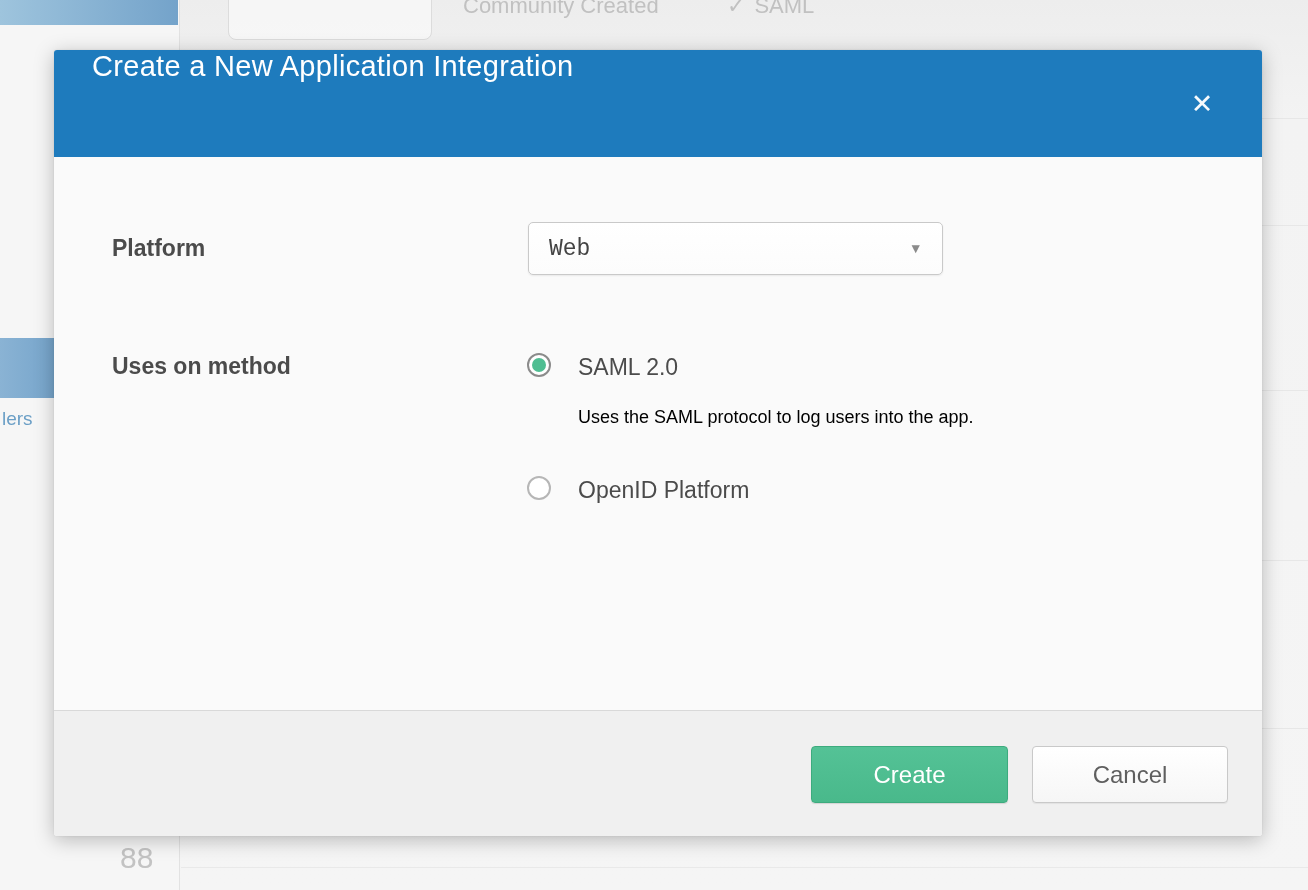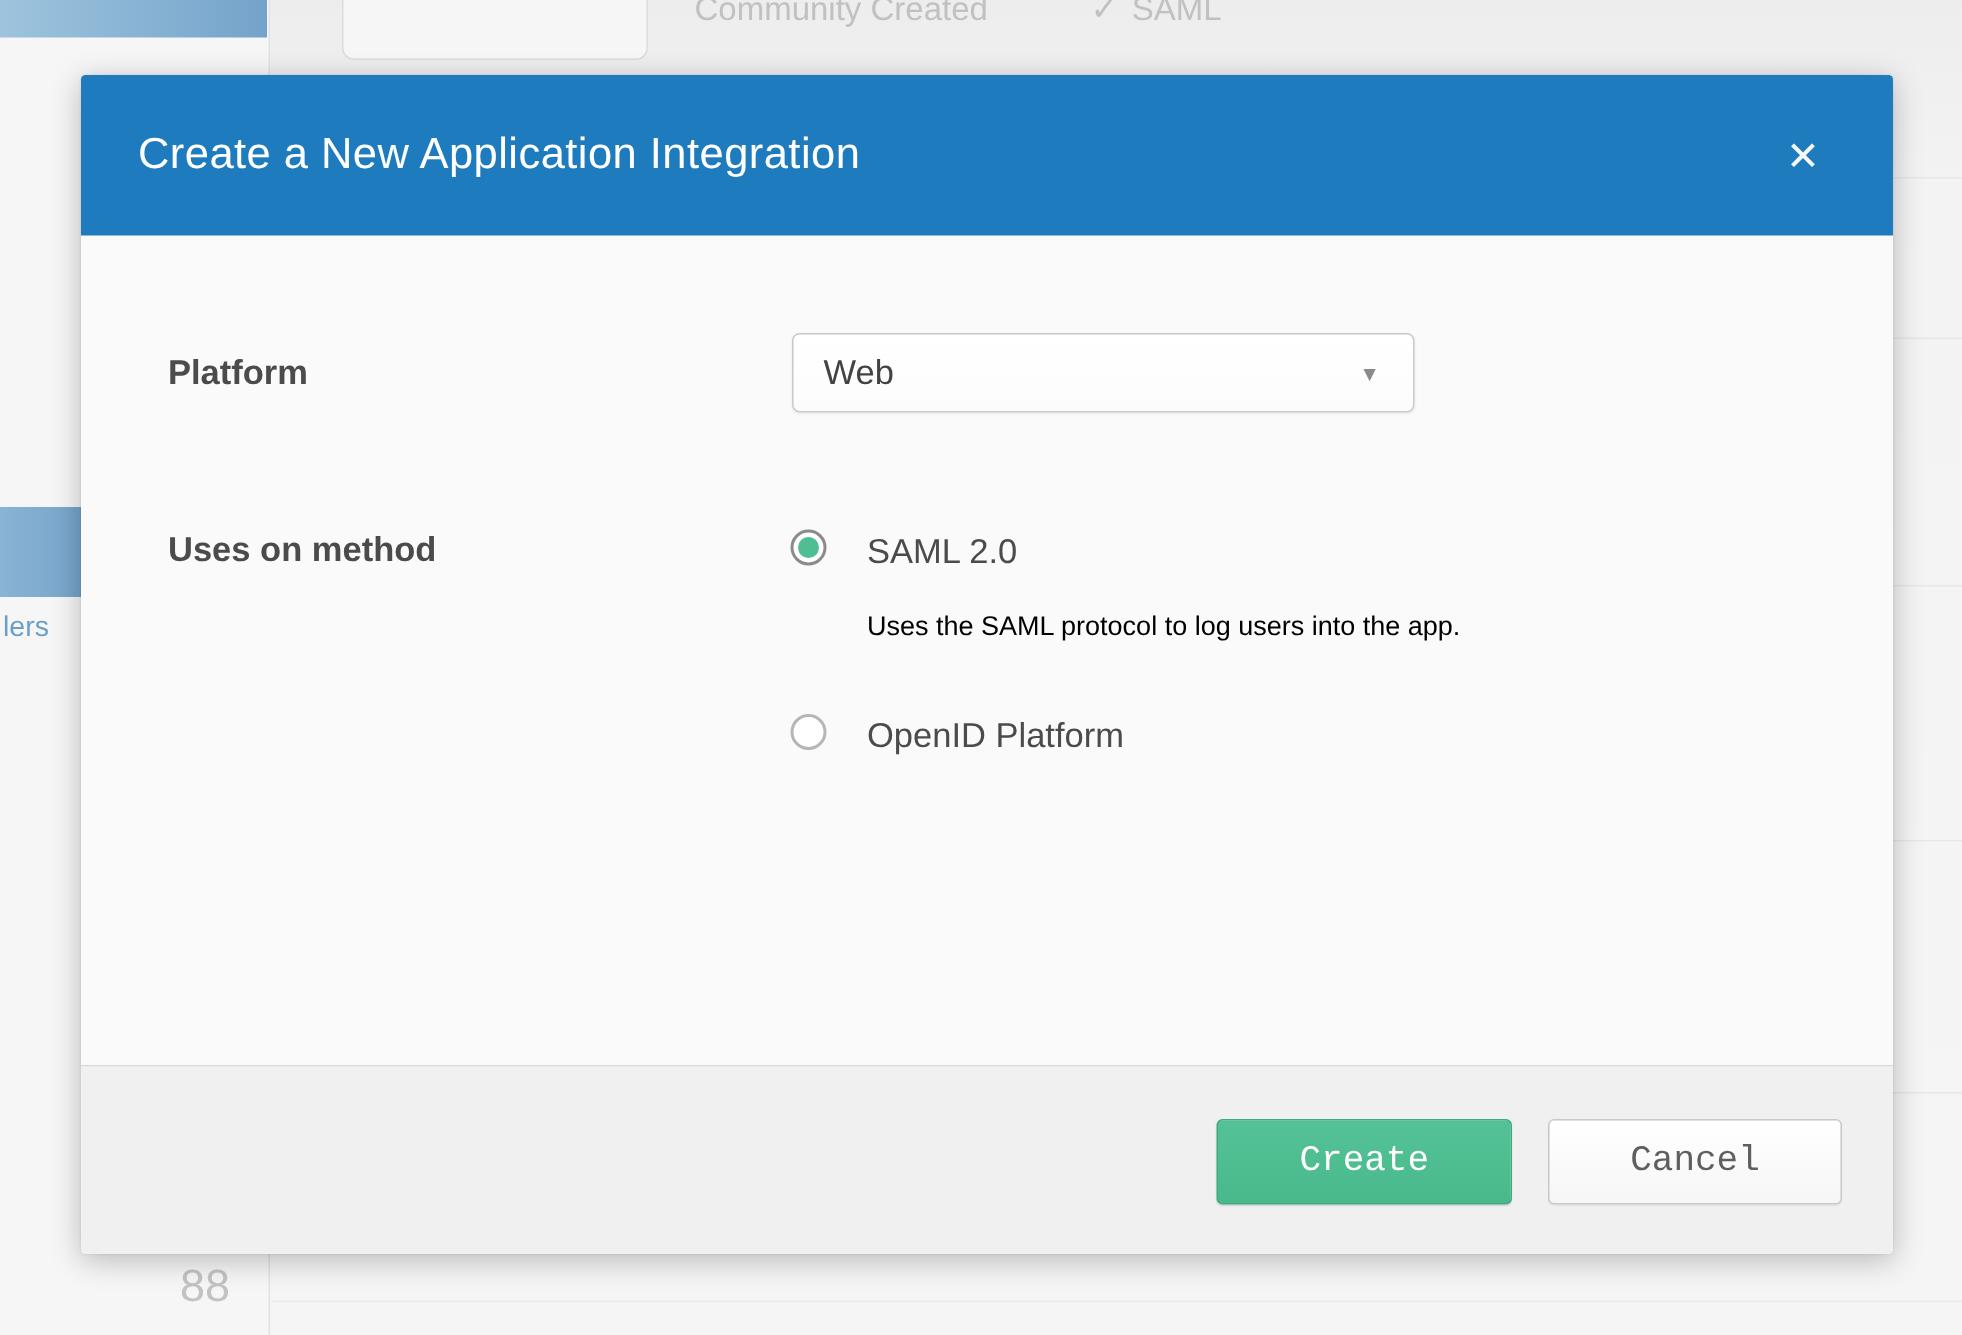--- a/index.html
+++ b/index.html
@@ -37,7 +37,7 @@
   .modal{position:absolute;left:54px;top:50px;width:1208px;height:786px;background:#fafafa;
     border-radius:3px;box-shadow:0 4px 20px rgba(0,0,0,.25),0 0 2px rgba(0,0,0,.1);}
   .modal-header{position:absolute;left:0;top:0;right:0;height:107px;background:var(--header-blue);
-    border-radius:3px 3px 0 0;display:flex;align-items:center;padding-left:38px;}
+    border-radius:3px 3px 0 0;display:flex;align-items:flex-start;padding-left:38px;}
   .modal-title{color:#ffffff;font-size:29px;font-weight:400;letter-spacing:.3px;}
   .modal-close{position:absolute;right:42px;top:36px;width:36px;height:36px;color:rgba(255,255,255,.96);
     font-size:27px;line-height:36px;text-align:center;cursor:pointer;}

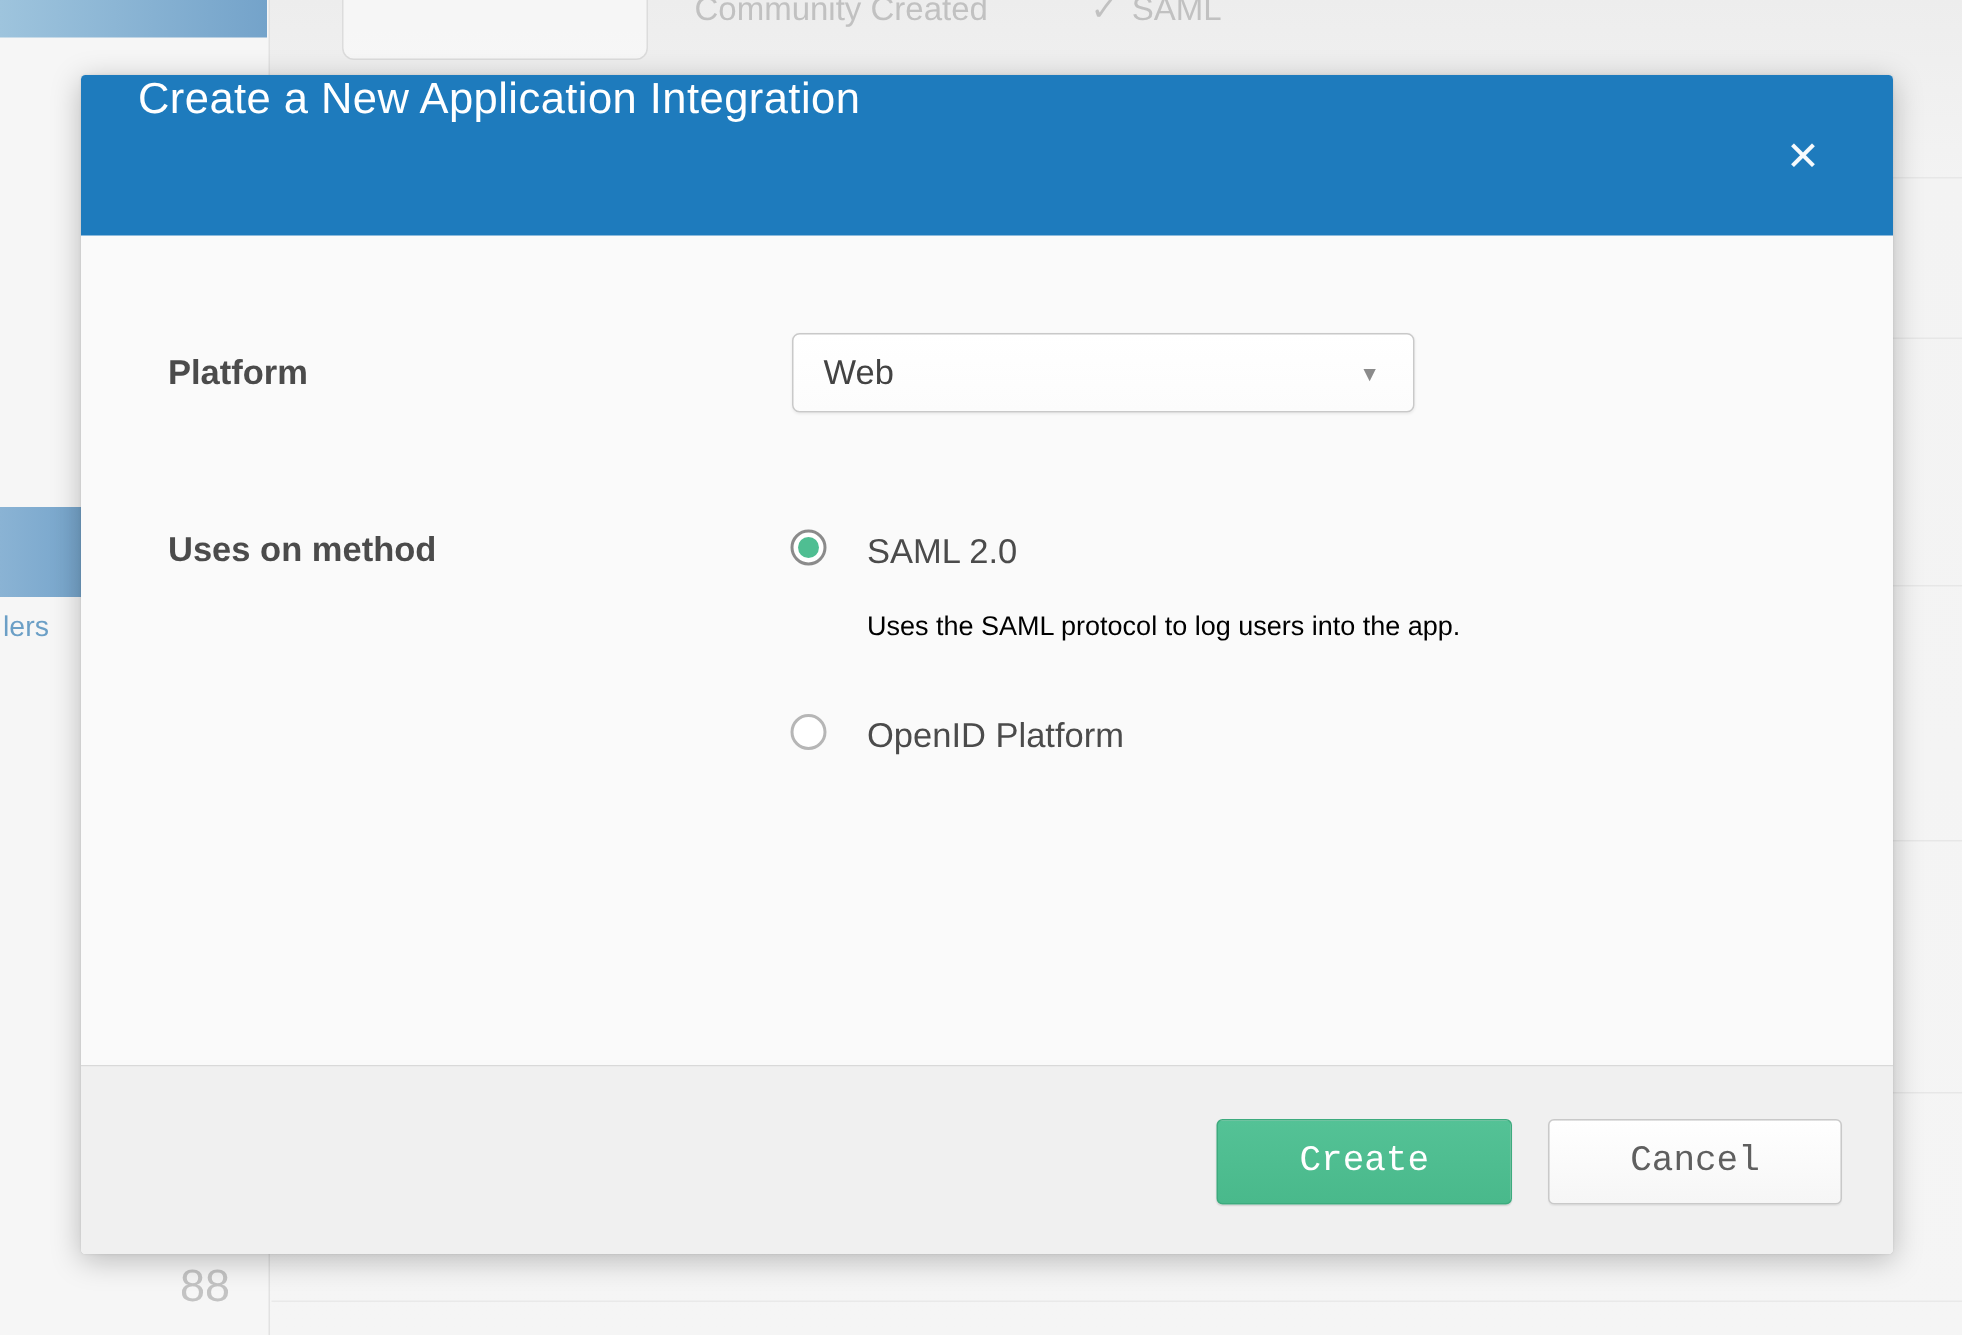--- a/index.html
+++ b/index.html
@@ -46,7 +46,7 @@
   .label-signon{top:303px;}
   .select{position:absolute;left:474px;top:172px;width:415px;height:53px;background:linear-gradient(#ffffff,#fcfcfc);
     border:1px solid #c9c9c9;border-radius:5px;box-shadow:0 1px 2px rgba(0,0,0,.07);cursor:pointer;
-    display:flex;align-items:center;padding:16px 20px;}
+    display:flex;align-items:center;padding:16px 20px;font-family:Liberation Mono, monospace;}
   .select-value{font-size:23px;color:#434343;}
   .select-caret{position:absolute;right:22px;top:50%;transform:translateY(-50%);font-size:14px;color:#8b8b8b;}
   .radio-circle{position:absolute;left:473px;width:24px;height:24px;border-radius:50%;background:#ffffff;cursor:pointer;}

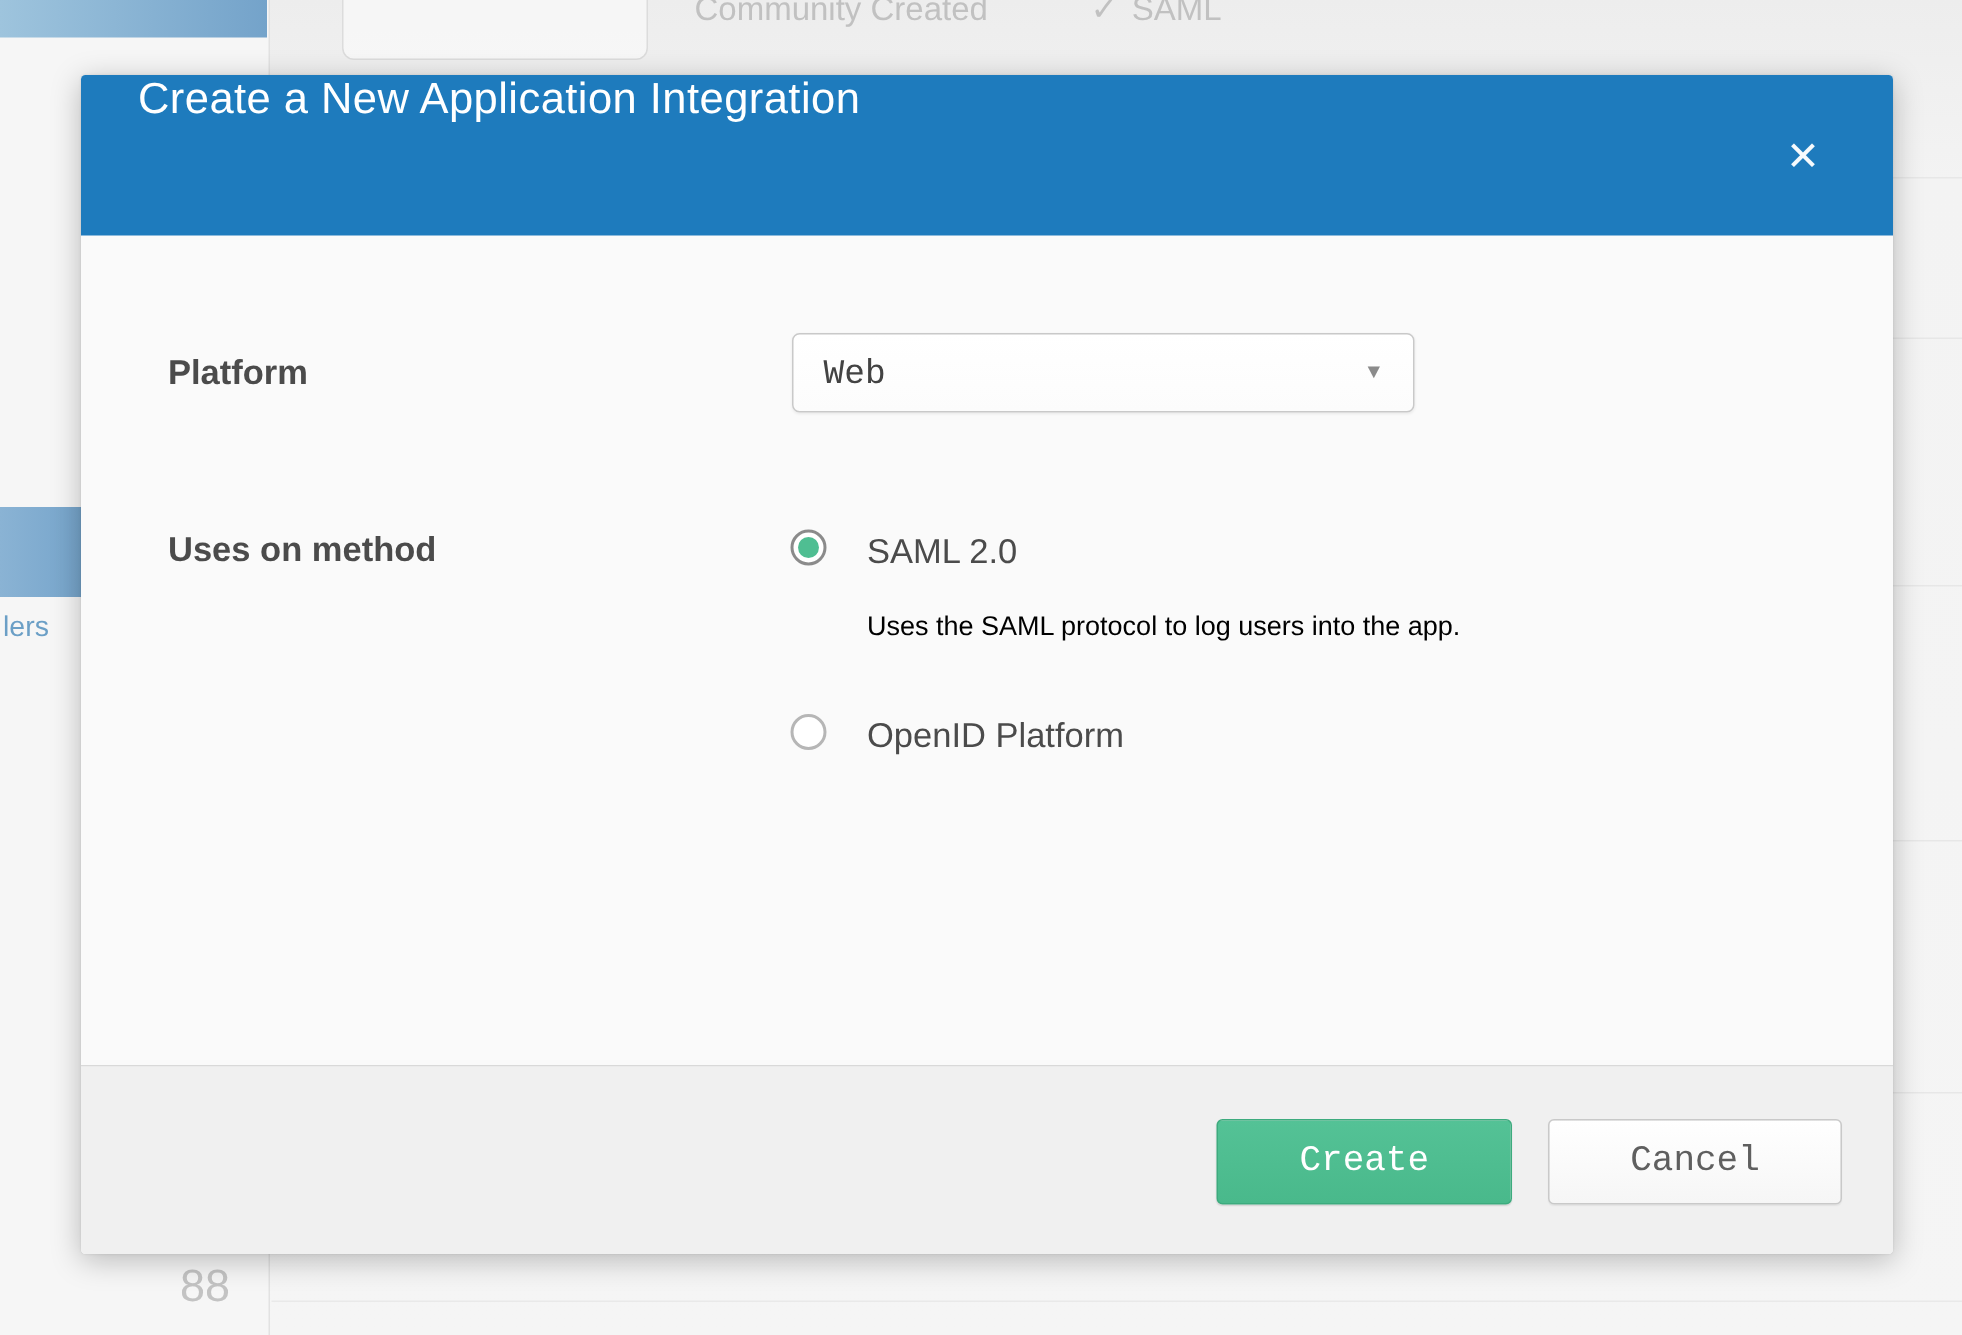--- a/index.html
+++ b/index.html
@@ -66,7 +66,7 @@
   .modal-footer{position:absolute;left:0;right:0;bottom:0;height:126px;background:#f0f0f0;
     border-top:1px solid #d9d9d9;border-radius:0 0 3px 3px;}
   .btn{position:absolute;top:35px;height:57px;border-radius:4px;font-size:24px;text-align:center;
-    line-height:55px;cursor:pointer;font-family:Liberation Mono, monospace;}
+    line-height:55px;cursor:pointer;font-family:Liberation Sans, sans-serif;}
   .btn-create{left:757px;width:197px;color:#ffffff;
     background:linear-gradient(#54c296,#49b98b);border:1px solid #3dab7e;box-shadow:0 1px 1px rgba(0,0,0,.12);}
   .btn-cancel{left:978px;width:196px;color:#5f5f5f;

